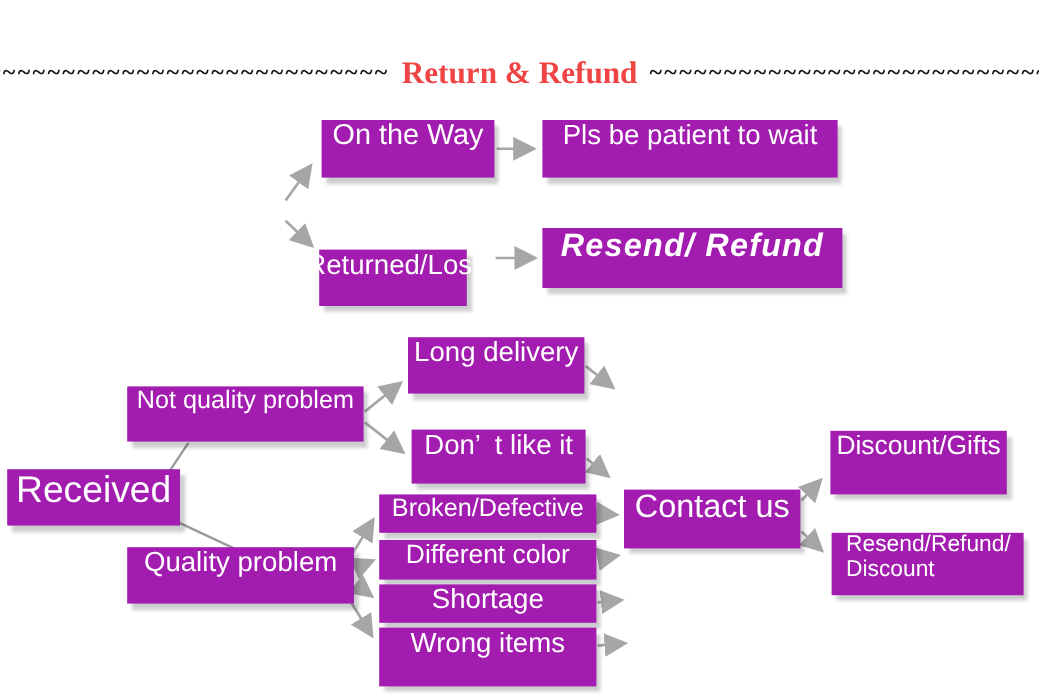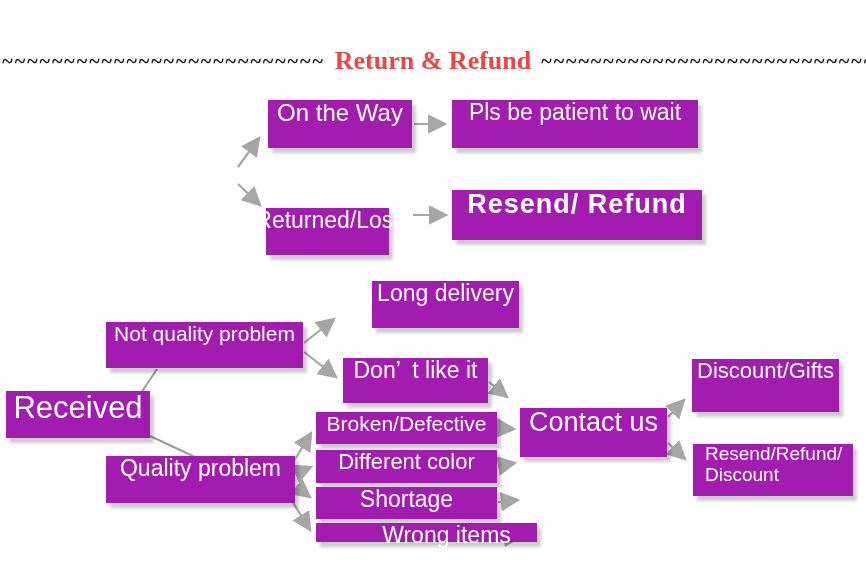--- a/index.html
+++ b/index.html
@@ -80,7 +80,7 @@
   #n-on-the-way             { left: 268px; top: 100px; width: 144px; height: 48px; font-size: 24px; }
   #n-pls-wait               { left: 452px; top: 100px; width: 246px; height: 48px; font-size: 23px; }
   #n-returned-lost          { left: 266px; top: 208px; width: 123px; height: 47px; font-size: 23px; }
-  #n-resend-refund          { left: 452px; top: 190px; width: 250px; height: 50px; font-size: 27px; font-weight: 600; letter-spacing: 1px; }
+  #n-resend-refund          { left: 452px; top: 190px; width: 250px; height: 50px; font-size: 27px; font-weight: 600; letter-spacing: 1px; font-style: italic; }
   #n-received               { left:   6px; top: 391px; width: 144px; height: 47px; font-size: 31px; }
   #n-not-quality-problem    { left: 106px; top: 322px; width: 197px; height: 46px; font-size: 21px; }
   #n-long-delivery          { left: 340px; top: 281px; width: 147px; height: 47px; font-size: 23px; margin-left: 32px; }

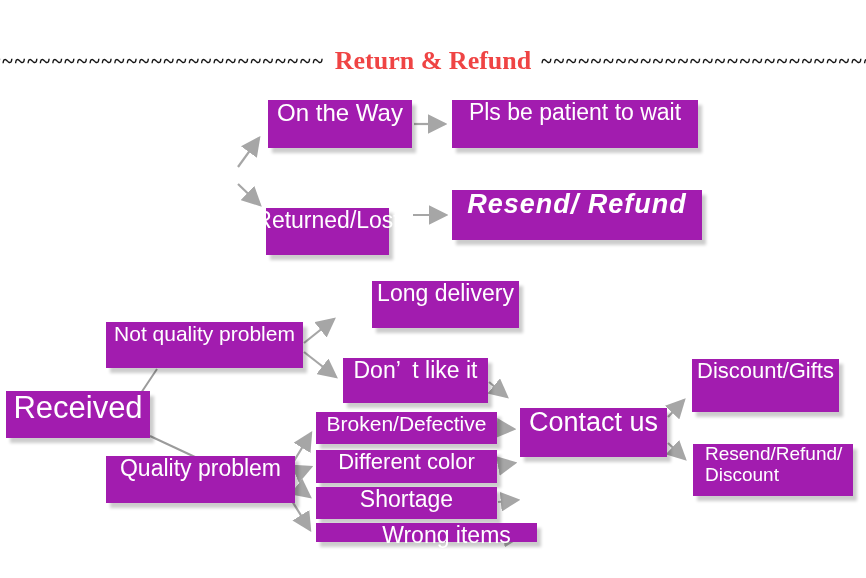--- a/index.html
+++ b/index.html
@@ -83,7 +83,7 @@
   #n-resend-refund          { left: 452px; top: 190px; width: 250px; height: 50px; font-size: 27px; font-weight: 600; letter-spacing: 1px; font-style: italic; }
   #n-received               { left:   6px; top: 391px; width: 144px; height: 47px; font-size: 31px; }
   #n-not-quality-problem    { left: 106px; top: 322px; width: 197px; height: 46px; font-size: 21px; }
-  #n-long-delivery          { left: 340px; top: 281px; width: 147px; height: 47px; font-size: 23px; margin-left: 32px; }
+  #n-long-delivery          { left: 340px; top: 281px; width: 147px; height: 47px; font-size: 23px; }
   #n-dont-like-it           { left: 343px; top: 358px; width: 145px; height: 45px; font-size: 23px; }
   #n-quality-problem        { left: 106px; top: 456px; width: 189px; height: 47px; font-size: 23px; }
   #n-broken-defective       { left: 316px; top: 412px; width: 181px; height: 32px; font-size: 21px; }

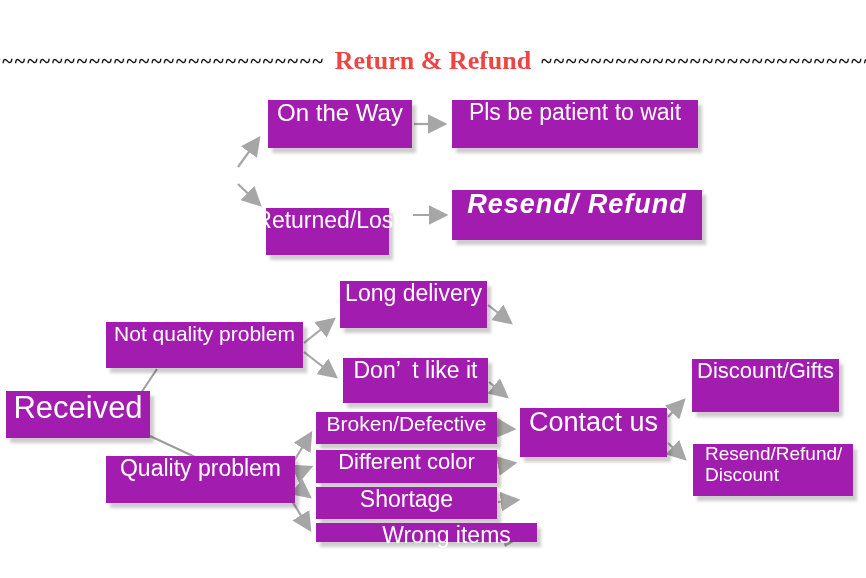--- a/index.html
+++ b/index.html
@@ -89,7 +89,7 @@
   #n-broken-defective       { left: 316px; top: 412px; width: 181px; height: 32px; font-size: 21px; }
   #n-different-color        { left: 316px; top: 450px; width: 181px; height: 33px; font-size: 22px; }
   #n-shortage               { left: 316px; top: 487px; width: 181px; height: 32px; font-size: 23px; }
-  #n-wrong-items            { left: 316px; top: 523px; width: 181px; height: 19px; font-size: 23px; padding-left: 40px; }
+  #n-wrong-items            { left: 316px; top: 523px; width: 181px; height: 49px; font-size: 23px; }
   #n-contact-us             { left: 520px; top: 408px; width: 147px; height: 49px; font-size: 27px; }
   #n-discount-gifts         { left: 692px; top: 359px; width: 147px; height: 53px; font-size: 22px; }
   #n-resend-refund-discount { left: 693px; top: 444px; width: 160px; height: 52px; font-size: 19px;

